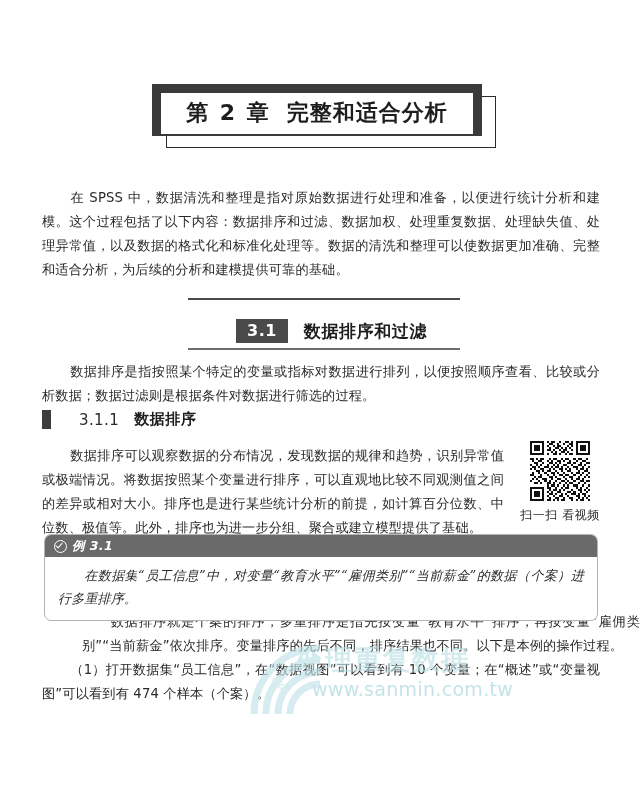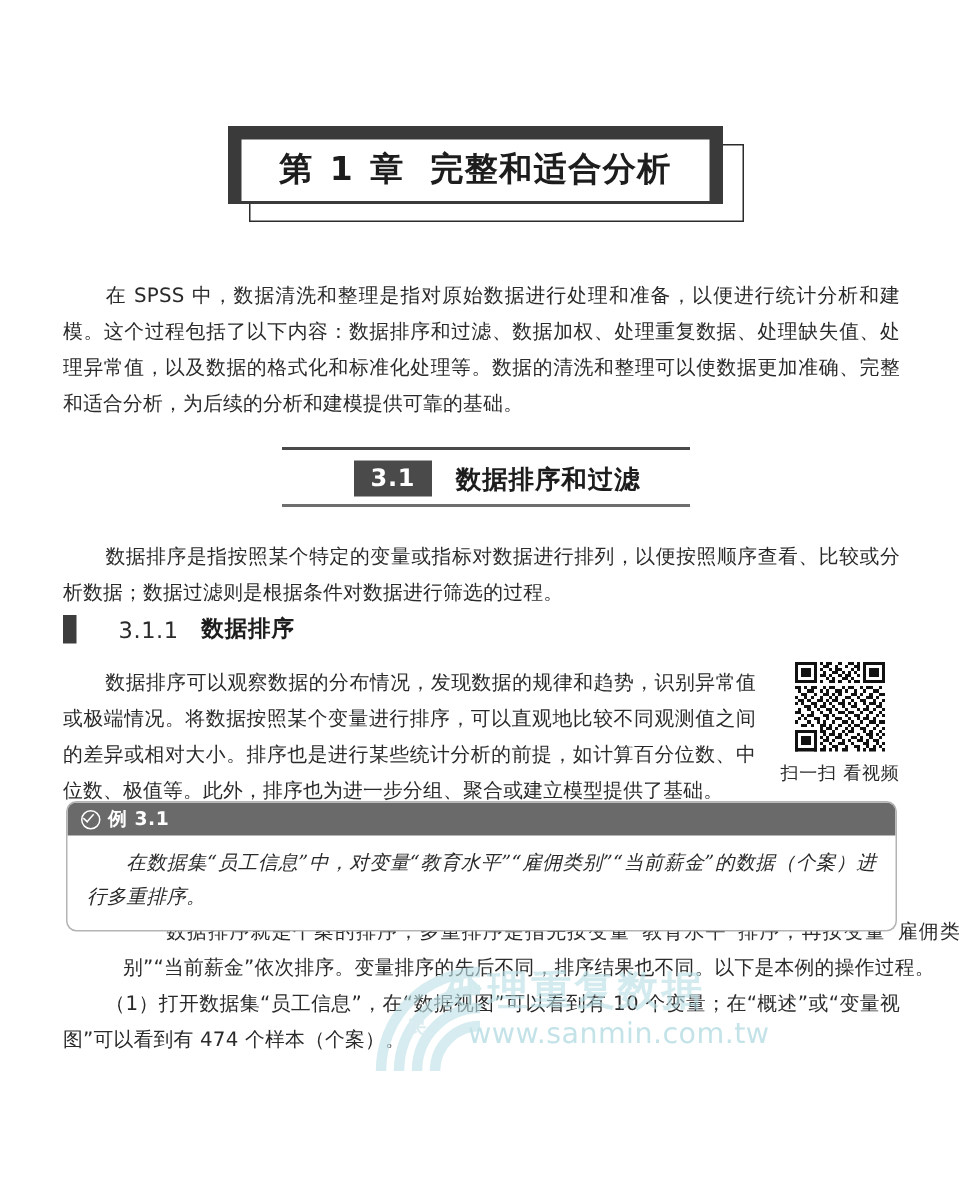--- a/index.html
+++ b/index.html
@@ -309,7 +309,7 @@
     <div class="chapter-outline"></div>
     <div class="chapter-box">
       <div class="chapter-title">
-        <span class="num">第 1 章</span><span class="gap"></span><span>完整和适合分析</span>
+        <span class="num">第 2 章</span><span class="gap"></span><span>完整和适合分析</span>
       </div>
     </div>
   </div>

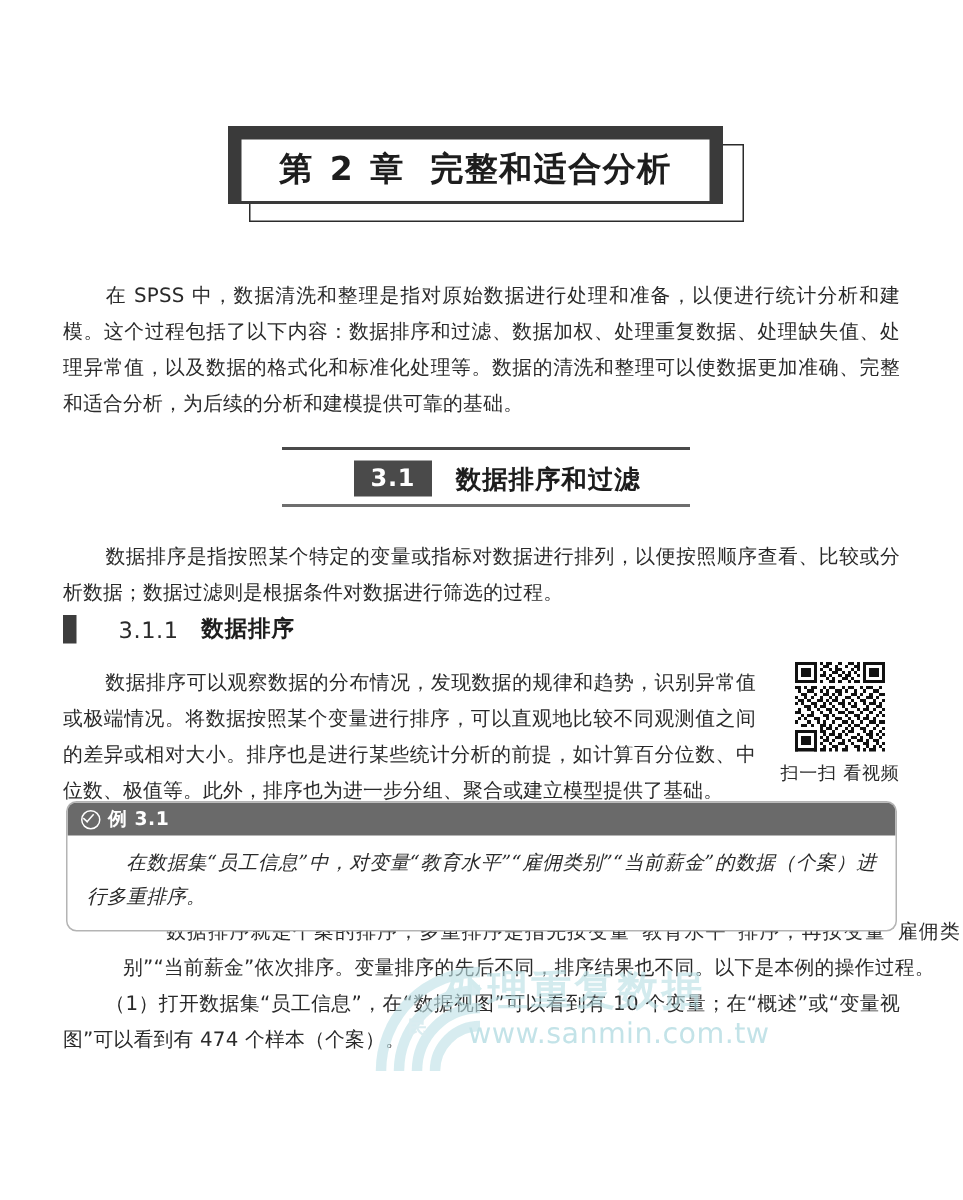--- a/index.html
+++ b/index.html
@@ -155,7 +155,7 @@
     display: flex;
     align-items: center;
     height: 26px;
-    margin-top: 6px;
+    margin-top: 18px;
     padding-left: 48px;
   }
   .sec-num {

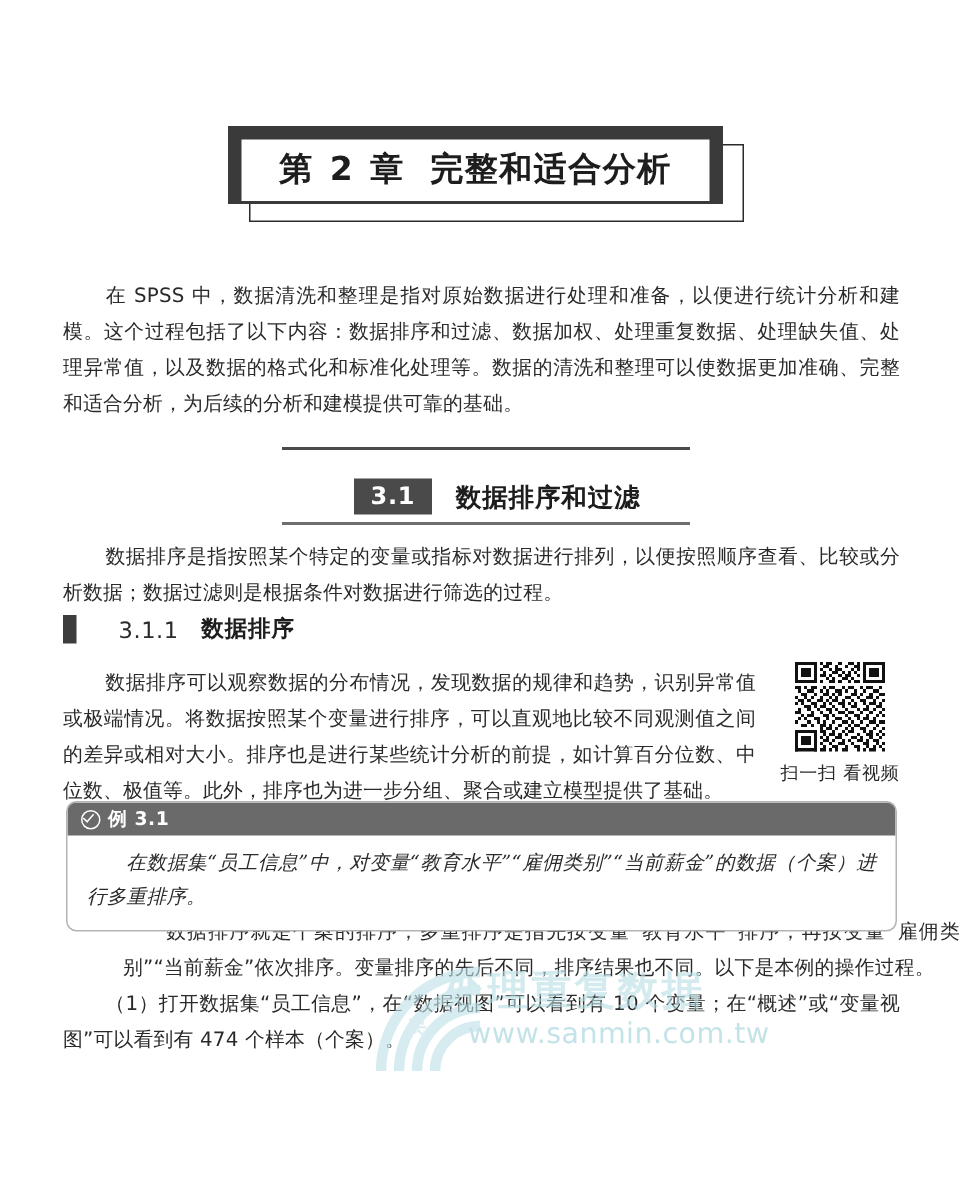--- a/index.html
+++ b/index.html
@@ -253,6 +253,7 @@
     font-size: 12.5px;
     font-weight: 700;
     letter-spacing: 0.4px;
+    font-style: italic;
   }
   .ex-check {
     display: inline-block;

